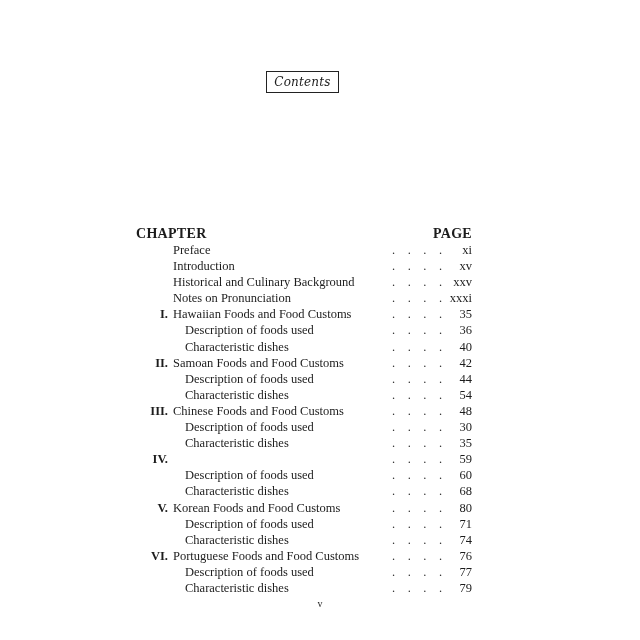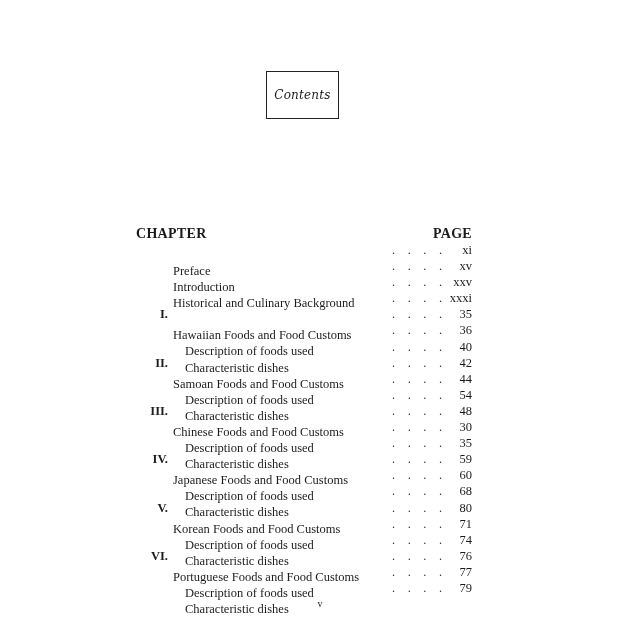--- a/index.html
+++ b/index.html
@@ -5,7 +5,7 @@
   html, body { margin:0; padding:0; }
   body { width:640px; height:640px; background:#ffffff; position:relative; overflow:hidden;
          font-family:"Liberation Serif","DejaVu Serif",serif; color:#1c1c1c; }
-  .title-box { position:absolute; left:266px; top:71px; width:73px; height:48px;
+  .title-box { position:absolute; left:266px; top:71px; width:73px; height:22px;
                border:1.5px solid #222; box-sizing:border-box;
                display:flex; align-items:center; justify-content:center; }
   .title-box span { font-family:"DejaVu Serif",serif; font-style:italic; font-size:12px; letter-spacing:0.2px; }

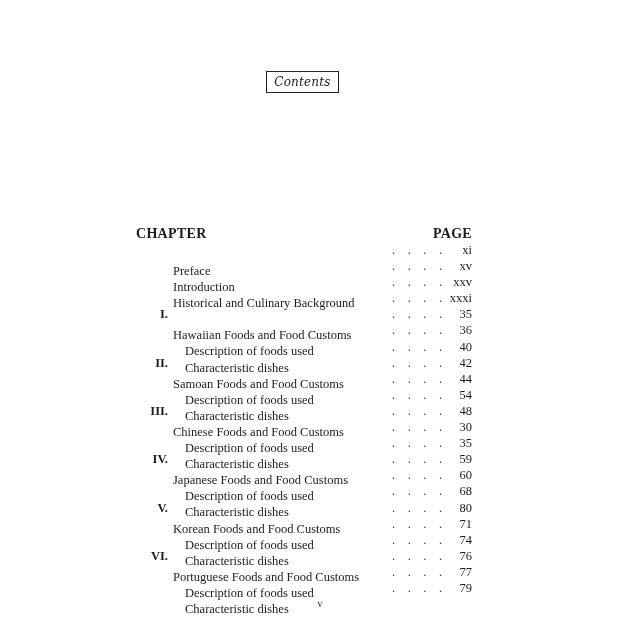--- a/index.html
+++ b/index.html
@@ -14,7 +14,7 @@
          height:11px; line-height:11px; margin-bottom:3px; }
   .row { position:relative; height:16.1px; line-height:16.1px; font-size:12.5px; white-space:nowrap; }
   .num { position:absolute; left:0; width:32px; text-align:right; font-weight:bold; }
-  .t { position:absolute;margin-top:21px; }
+  .t { position:absolute; }
   .lvl0 .t { left:37px; }
   .lvl1 .t { left:49px; }
   .dots { position:absolute; right:30px; letter-spacing:0; color:#333; }

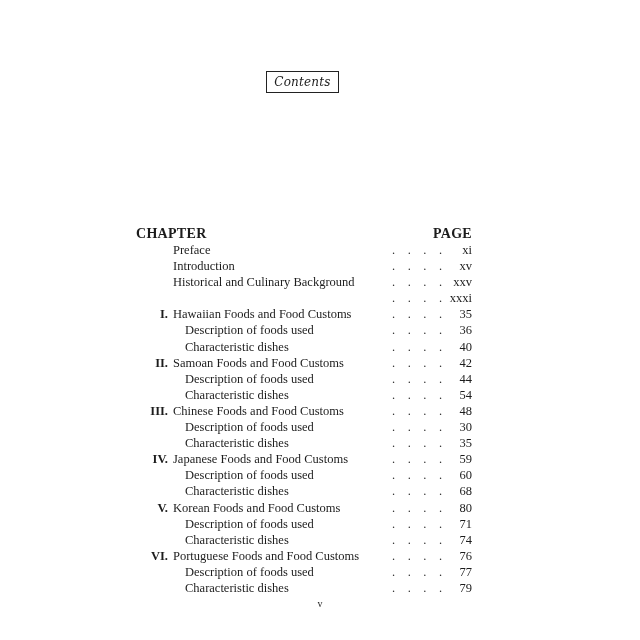--- a/index.html
+++ b/index.html
@@ -54,6 +54,7 @@
       </div>
       <div class="row lvl0">
         <span class="num"></span>
+        <span class="t">Notes on Pronunciation</span>
         <span class="dots">.&nbsp;&nbsp;&nbsp;&nbsp;.&nbsp;&nbsp;&nbsp;&nbsp;.&nbsp;&nbsp;&nbsp;&nbsp;.</span>
         <span class="pg">xxxi</span>
       </div>

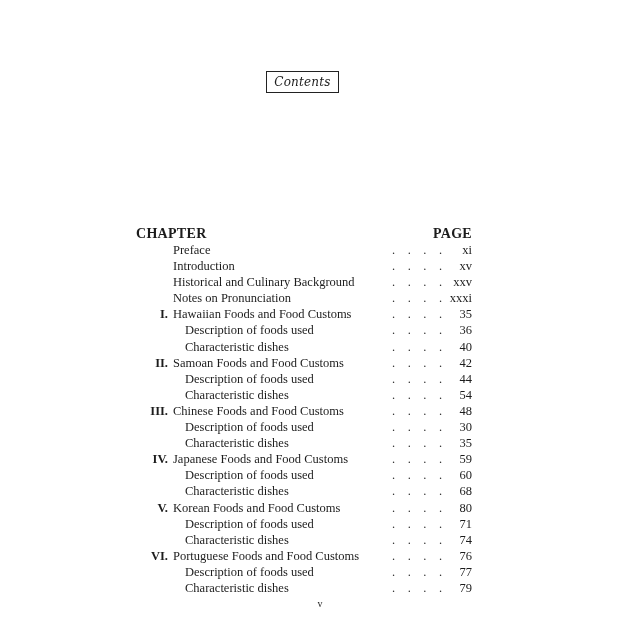--- a/index.html
+++ b/index.html
@@ -114,7 +114,6 @@
       </div>
       <div class="row lvl0">
         <span class="num">IV.</span>
-        <span class="t">Japanese Foods and Food Customs</span>
         <span class="dots">.&nbsp;&nbsp;&nbsp;&nbsp;.&nbsp;&nbsp;&nbsp;&nbsp;.&nbsp;&nbsp;&nbsp;&nbsp;.</span>
         <span class="pg">59</span>
       </div>

